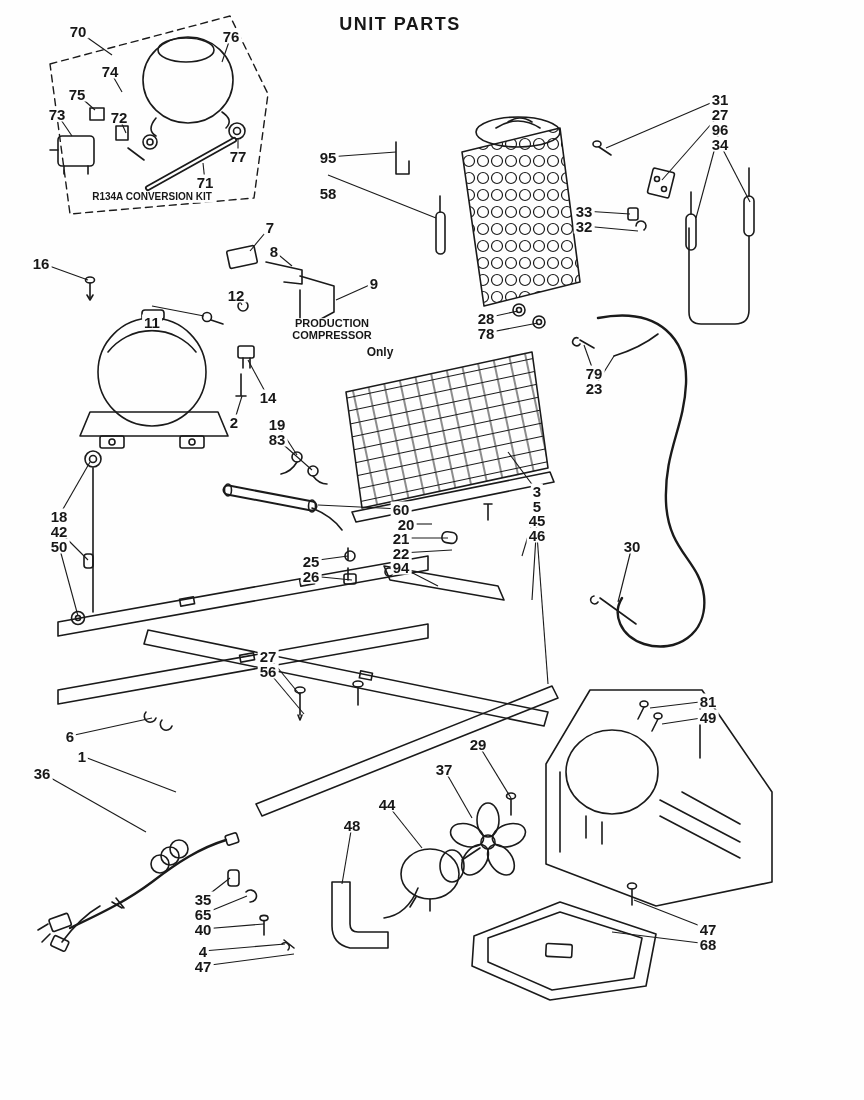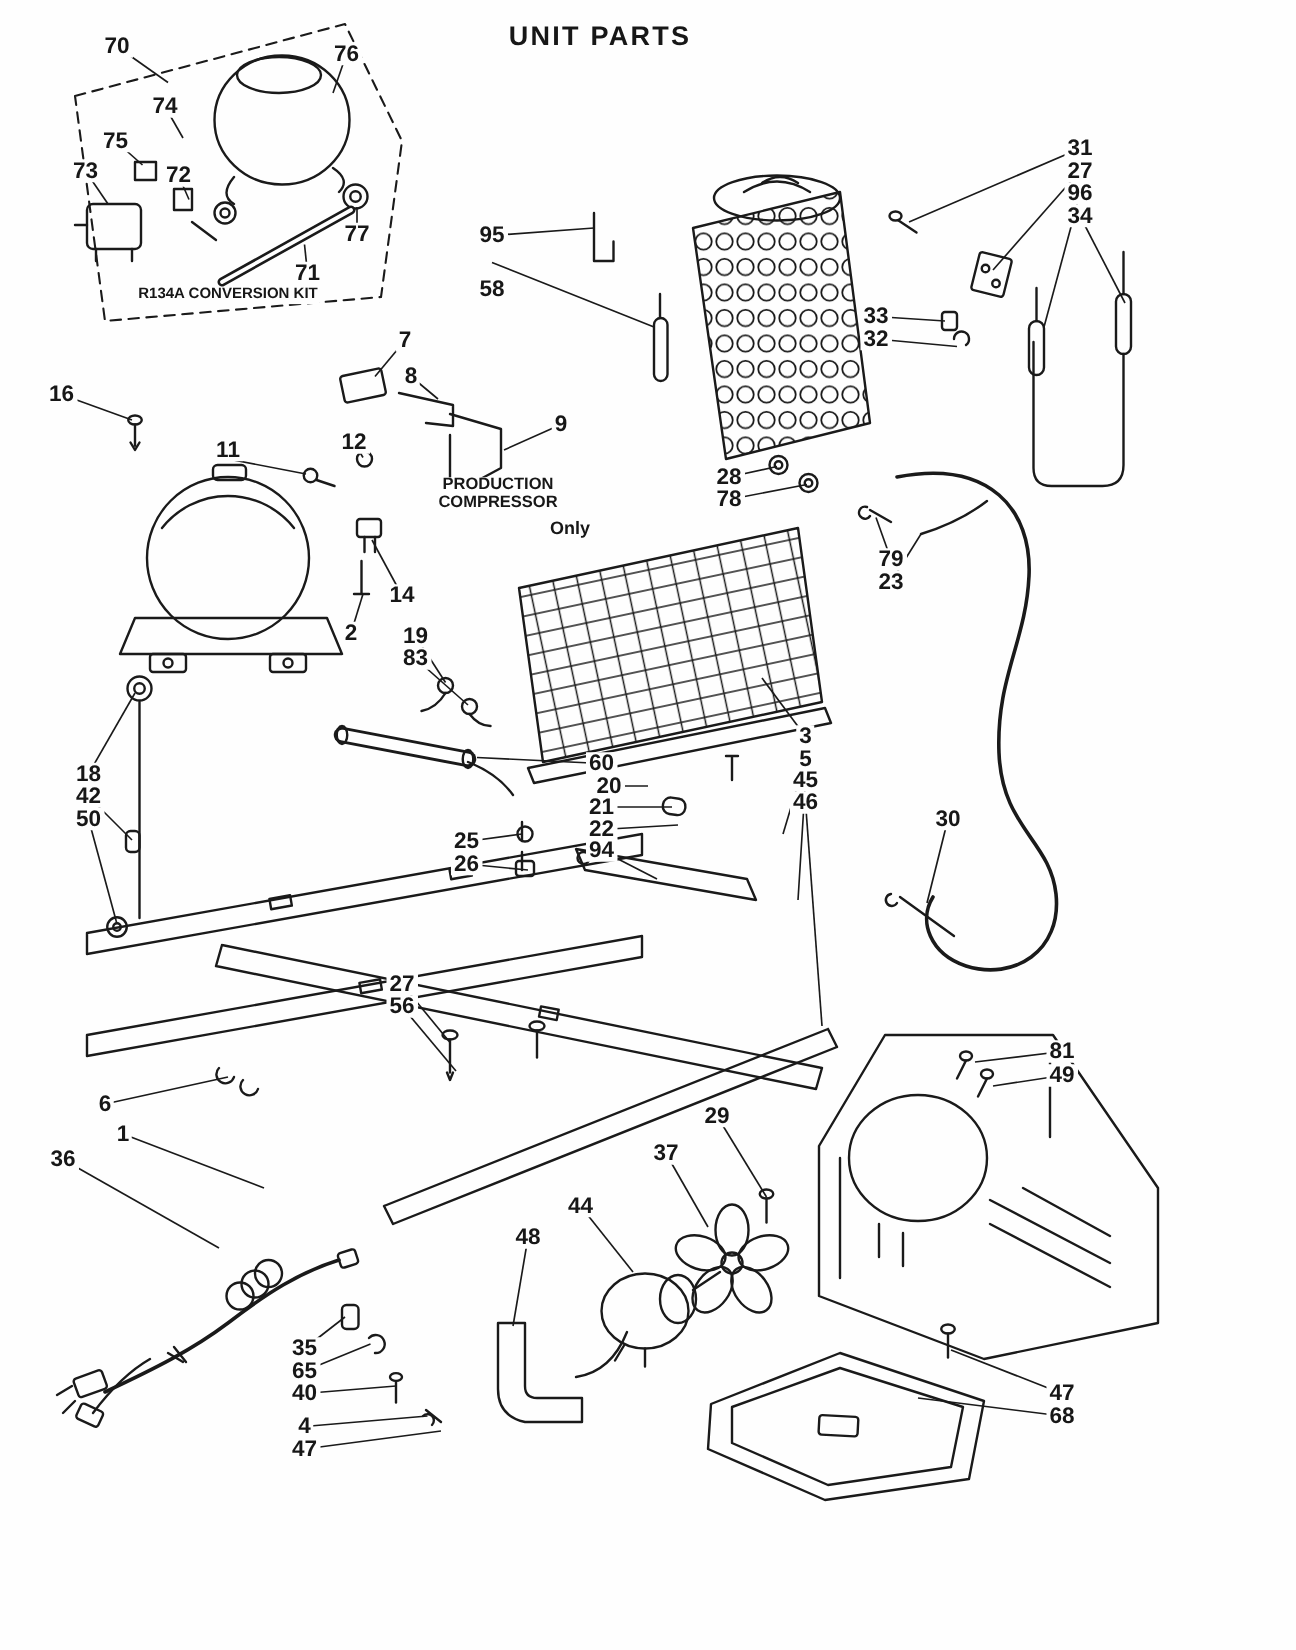--- a/index.html
+++ b/index.html
@@ -313,7 +313,7 @@
       <span class="callout" style="left: 270px; top: 227px;">7</span>
       <span class="callout" style="left: 274px; top: 251px;">8</span>
       <span class="callout" style="left: 374px; top: 283px;">9</span>
-      <span class="callout" style="left: 152px; top: 300px;">11</span>
+      <span class="callout" style="left: 152px; top: 322px;">11</span>
       <span class="callout" style="left: 236px; top: 295px;">12</span>
       <span class="callout" style="left: 486px; top: 318px;">28</span>
       <span class="callout" style="left: 486px; top: 333px;">78</span>

